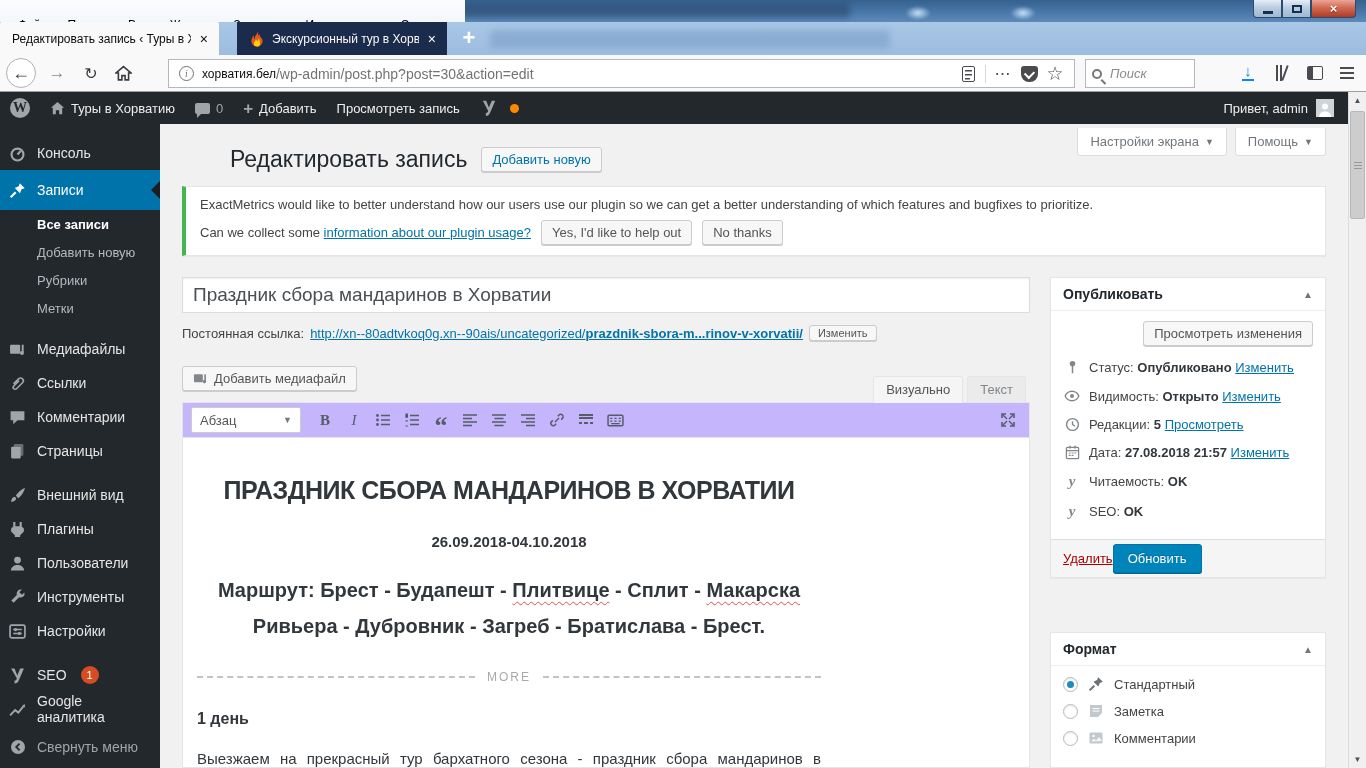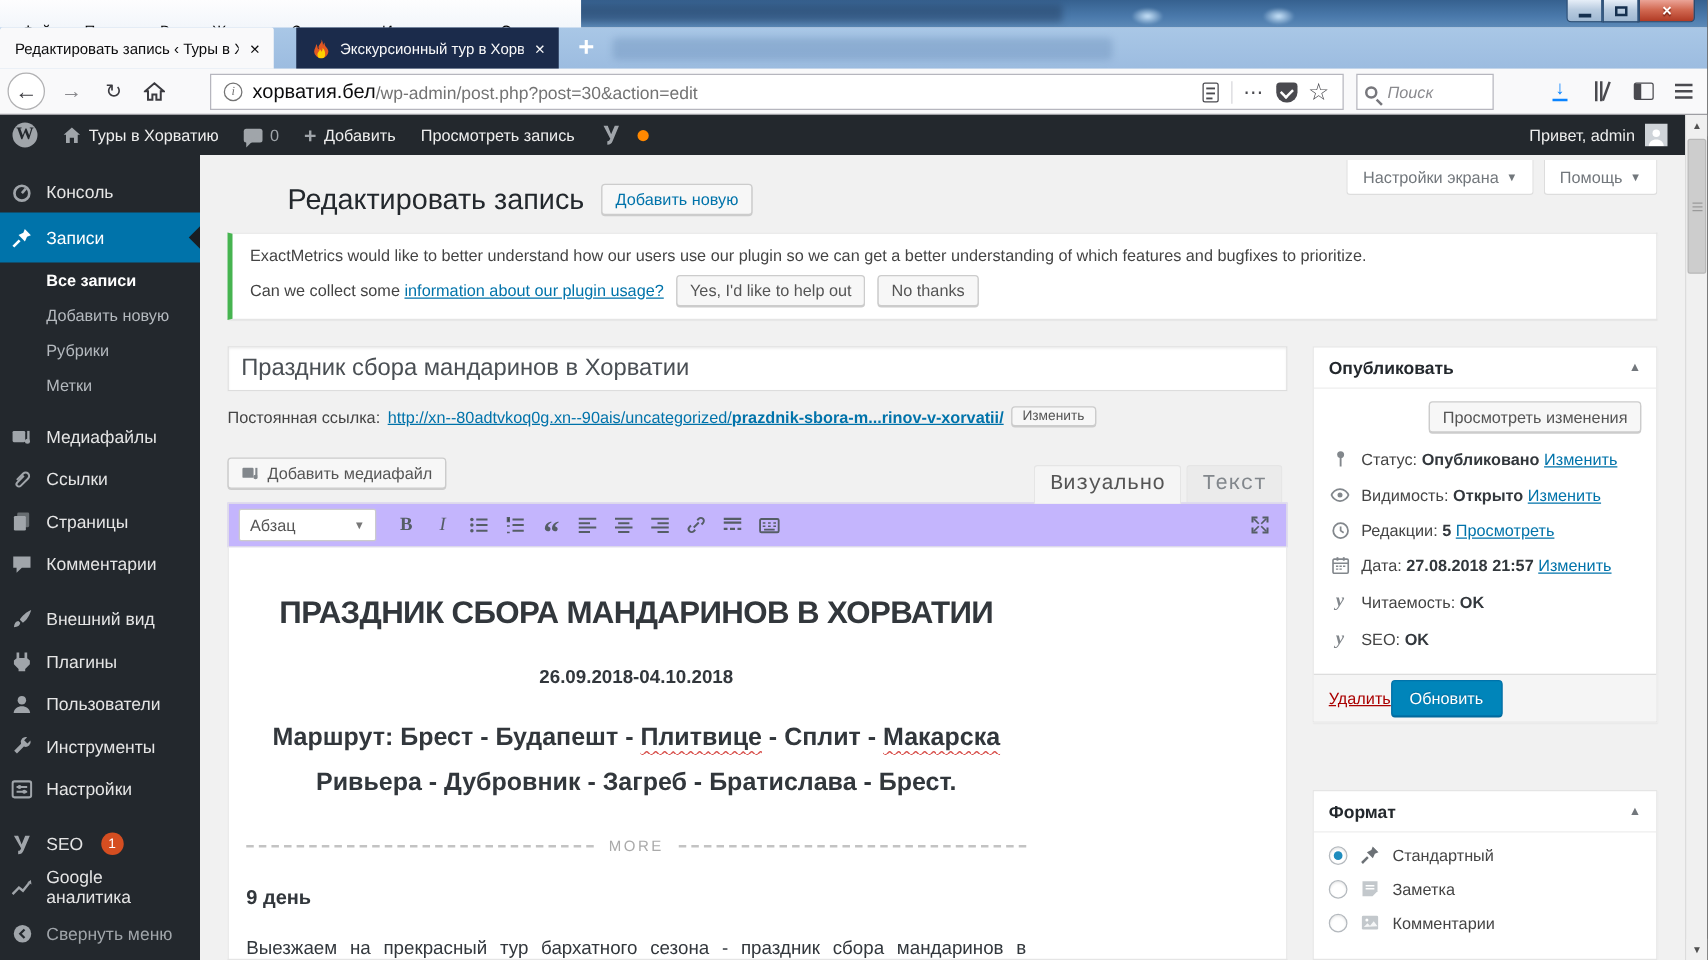--- a/index.html
+++ b/index.html
@@ -58,7 +58,7 @@
   .info-icon{width:15px;height:15px;border:1px solid #737373;border-radius:50%;color:#737373;
              font-size:10px;font-family:"Liberation Serif",serif;font-style:italic;
              display:flex;align-items:center;justify-content:center;margin:0 8px 0 4px;flex:none;}
-  .url-host{font-size:16px;color:#0c0c0d;}
+  .url-host{font-size:12px;color:#0c0c0d;}
   .url-path{font-size:14px;color:#737373;}
   .urlbar .spacer{flex:1;}
   .pa{width:26px;height:26px;display:flex;align-items:center;justify-content:center;flex:none;color:#4a4a4f;}

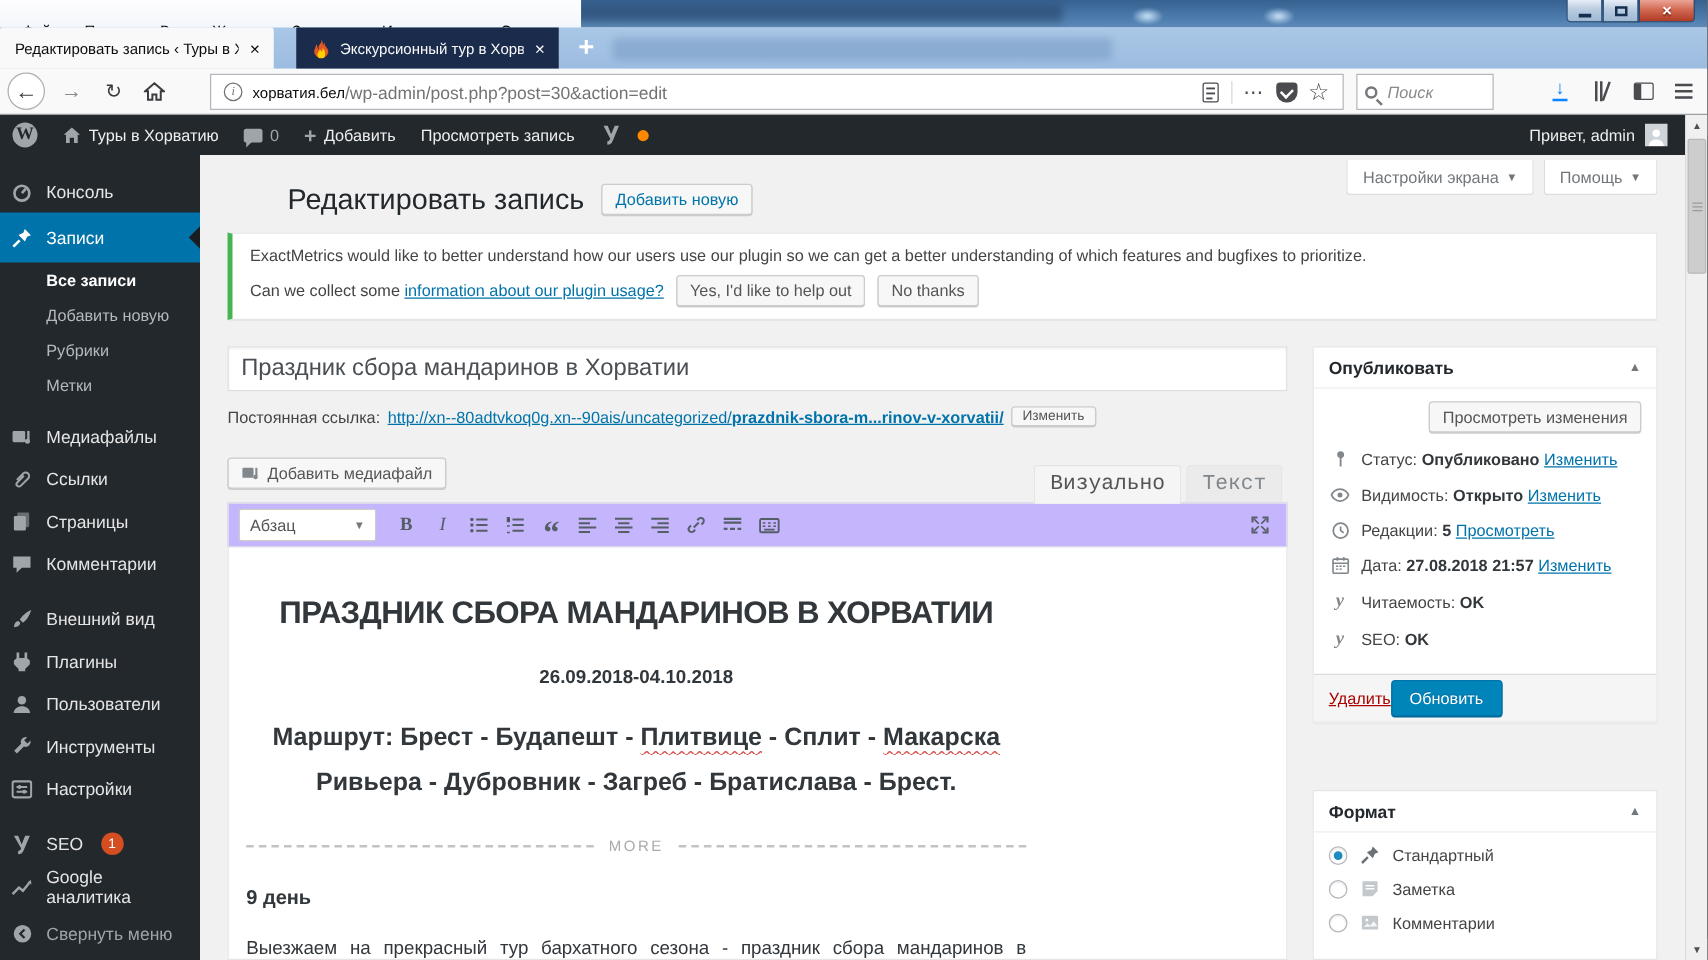--- a/index.html
+++ b/index.html
@@ -148,7 +148,7 @@
 
   .media-row{position:absolute;left:22px;top:242px;width:848px;height:36px;}
   .editor-tabs{position:absolute;right:4px;bottom:0;display:flex;}
-  .wtab{font-size:17px;padding:5px 12px;border:1px solid #e5e5e5;border-bottom:none;border-radius:3px 3px 0 0;margin-left:4px;font-family:Liberation Mono, monospace;}
+  .wtab{font-size:13px;padding:5px 12px;border:1px solid #e5e5e5;border-bottom:none;border-radius:3px 3px 0 0;margin-left:4px;}
   .wtab-visual{background:#f5f5f5;color:#555;position:relative;z-index:2;margin-bottom:-1px;padding-bottom:6px;}
   .wtab-text{background:#ebebeb;color:#82878c;}
   .toolbar{position:absolute;left:22px;top:278px;width:848px;height:36px;background:#c4b5fd;

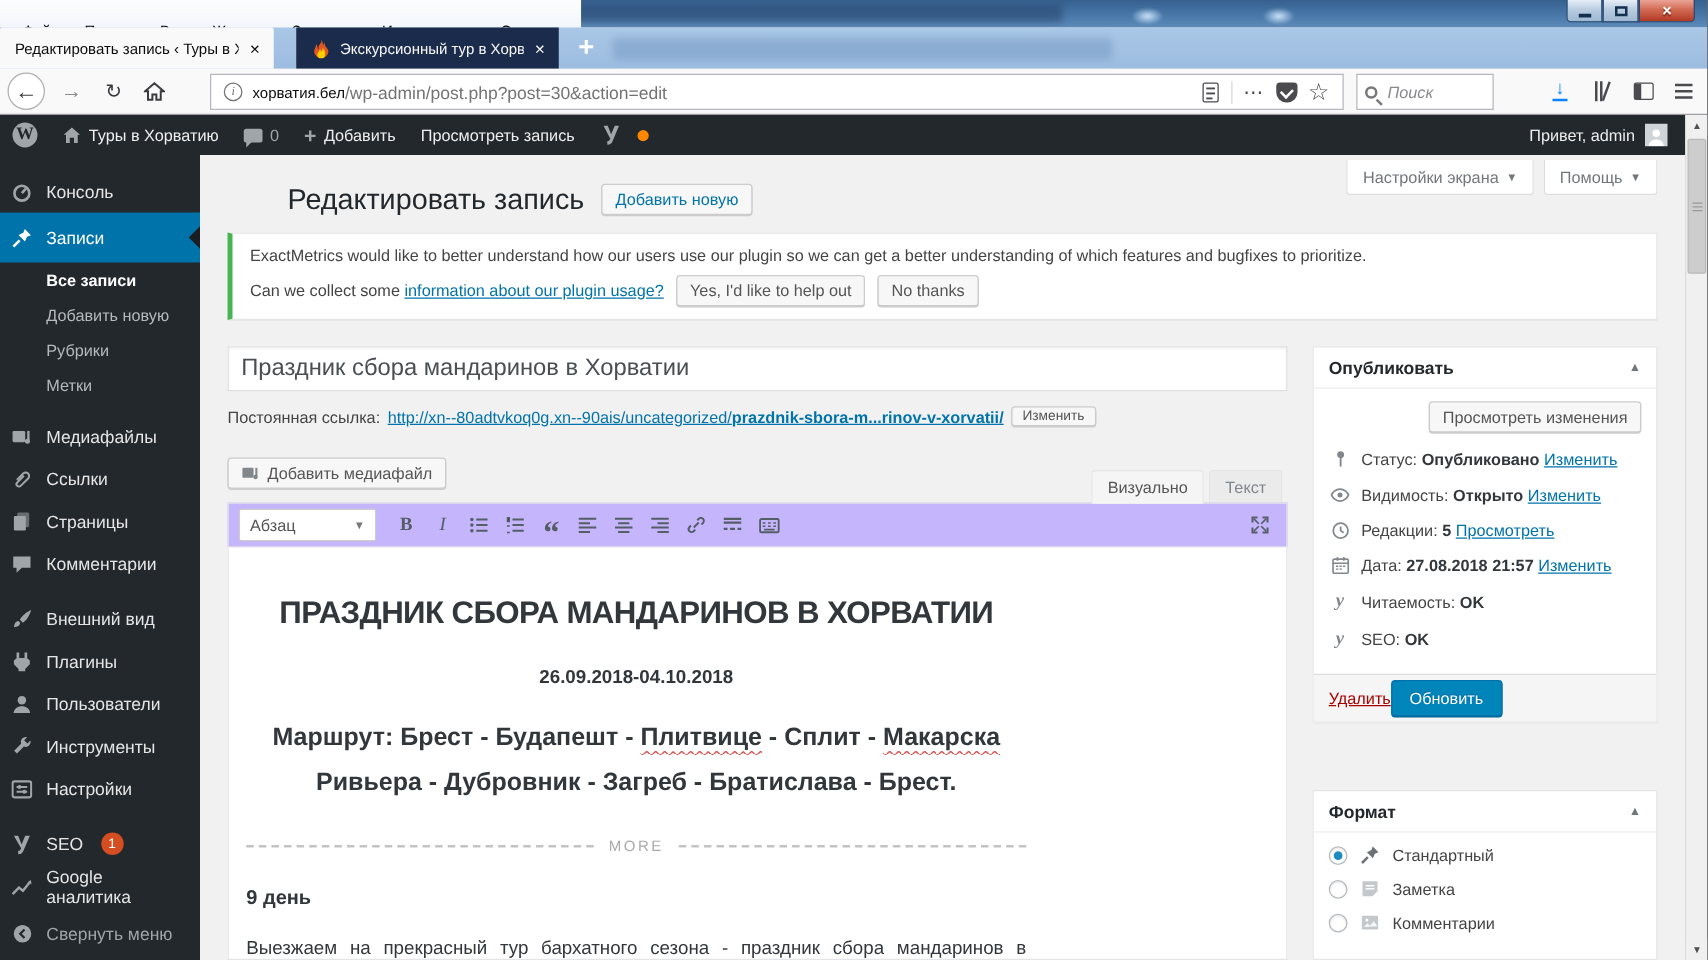--- a/index.html
+++ b/index.html
@@ -415,19 +415,19 @@
     <div class="smi">
       <span class="ic">
           <svg width="17" height="17" viewBox="0 0 16 16">
+            <path d="M1.5 2h13v8.5H8l-4 3.8v-3.8H1.5z" fill="currentColor"></path>
+          </svg>
+        </span>
+      <span>Комментарии</span>
+    </div>
+    <div class="smi">
+      <span class="ic">
+          <svg width="17" height="17" viewBox="0 0 16 16">
             <rect x="4.5" y="1" width="9" height="11" rx="1" fill="currentColor" opacity=".55"></rect>
             <rect x="2" y="3.5" width="9" height="11" rx="1" fill="currentColor"></rect>
           </svg>
         </span>
       <span>Страницы</span>
-    </div>
-    <div class="smi">
-      <span class="ic">
-          <svg width="17" height="17" viewBox="0 0 16 16">
-            <path d="M1.5 2h13v8.5H8l-4 3.8v-3.8H1.5z" fill="currentColor"></path>
-          </svg>
-        </span>
-      <span>Комментарии</span>
     </div>
     <div class="sep"></div>
     <div class="smi">

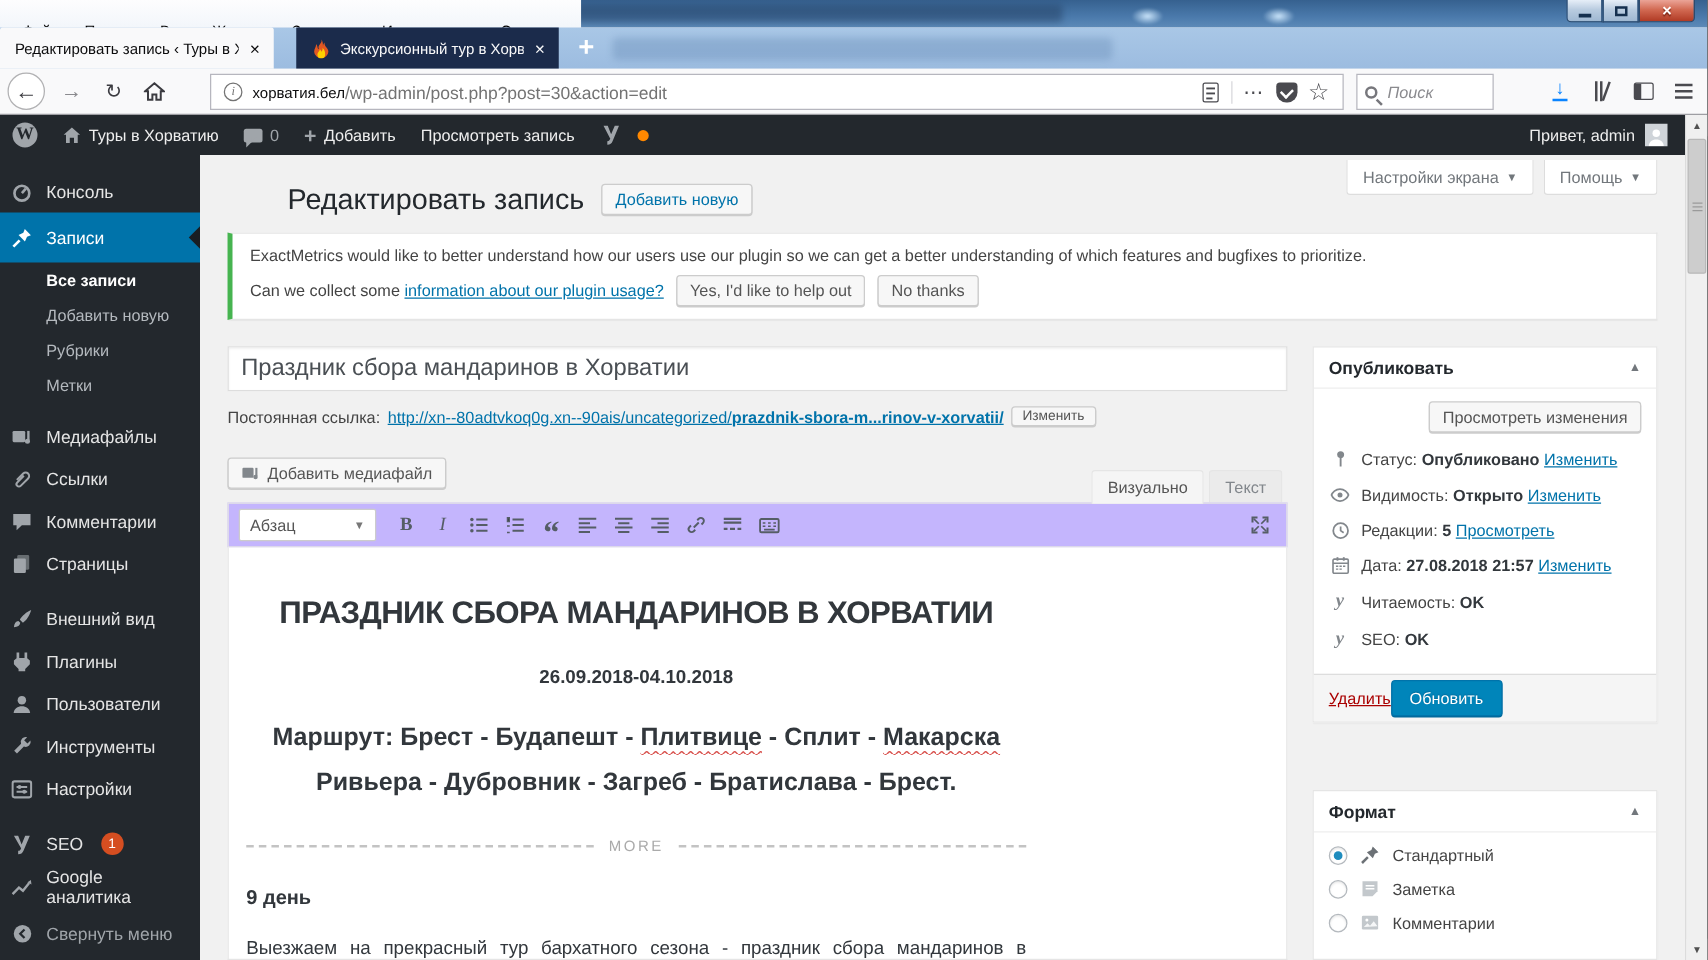--- a/index.html
+++ b/index.html
@@ -630,7 +630,7 @@
             <span class="lbl">MORE</span>
             <span class="dash"></span>
         </div>
-        <div class="day">9 день</div>
+        <div class="day">1 день</div>
         <div class="para">Выезжаем на прекрасный тур бархатного сезона - праздник сбора мандаринов в</div>
       </div>
     </div>

